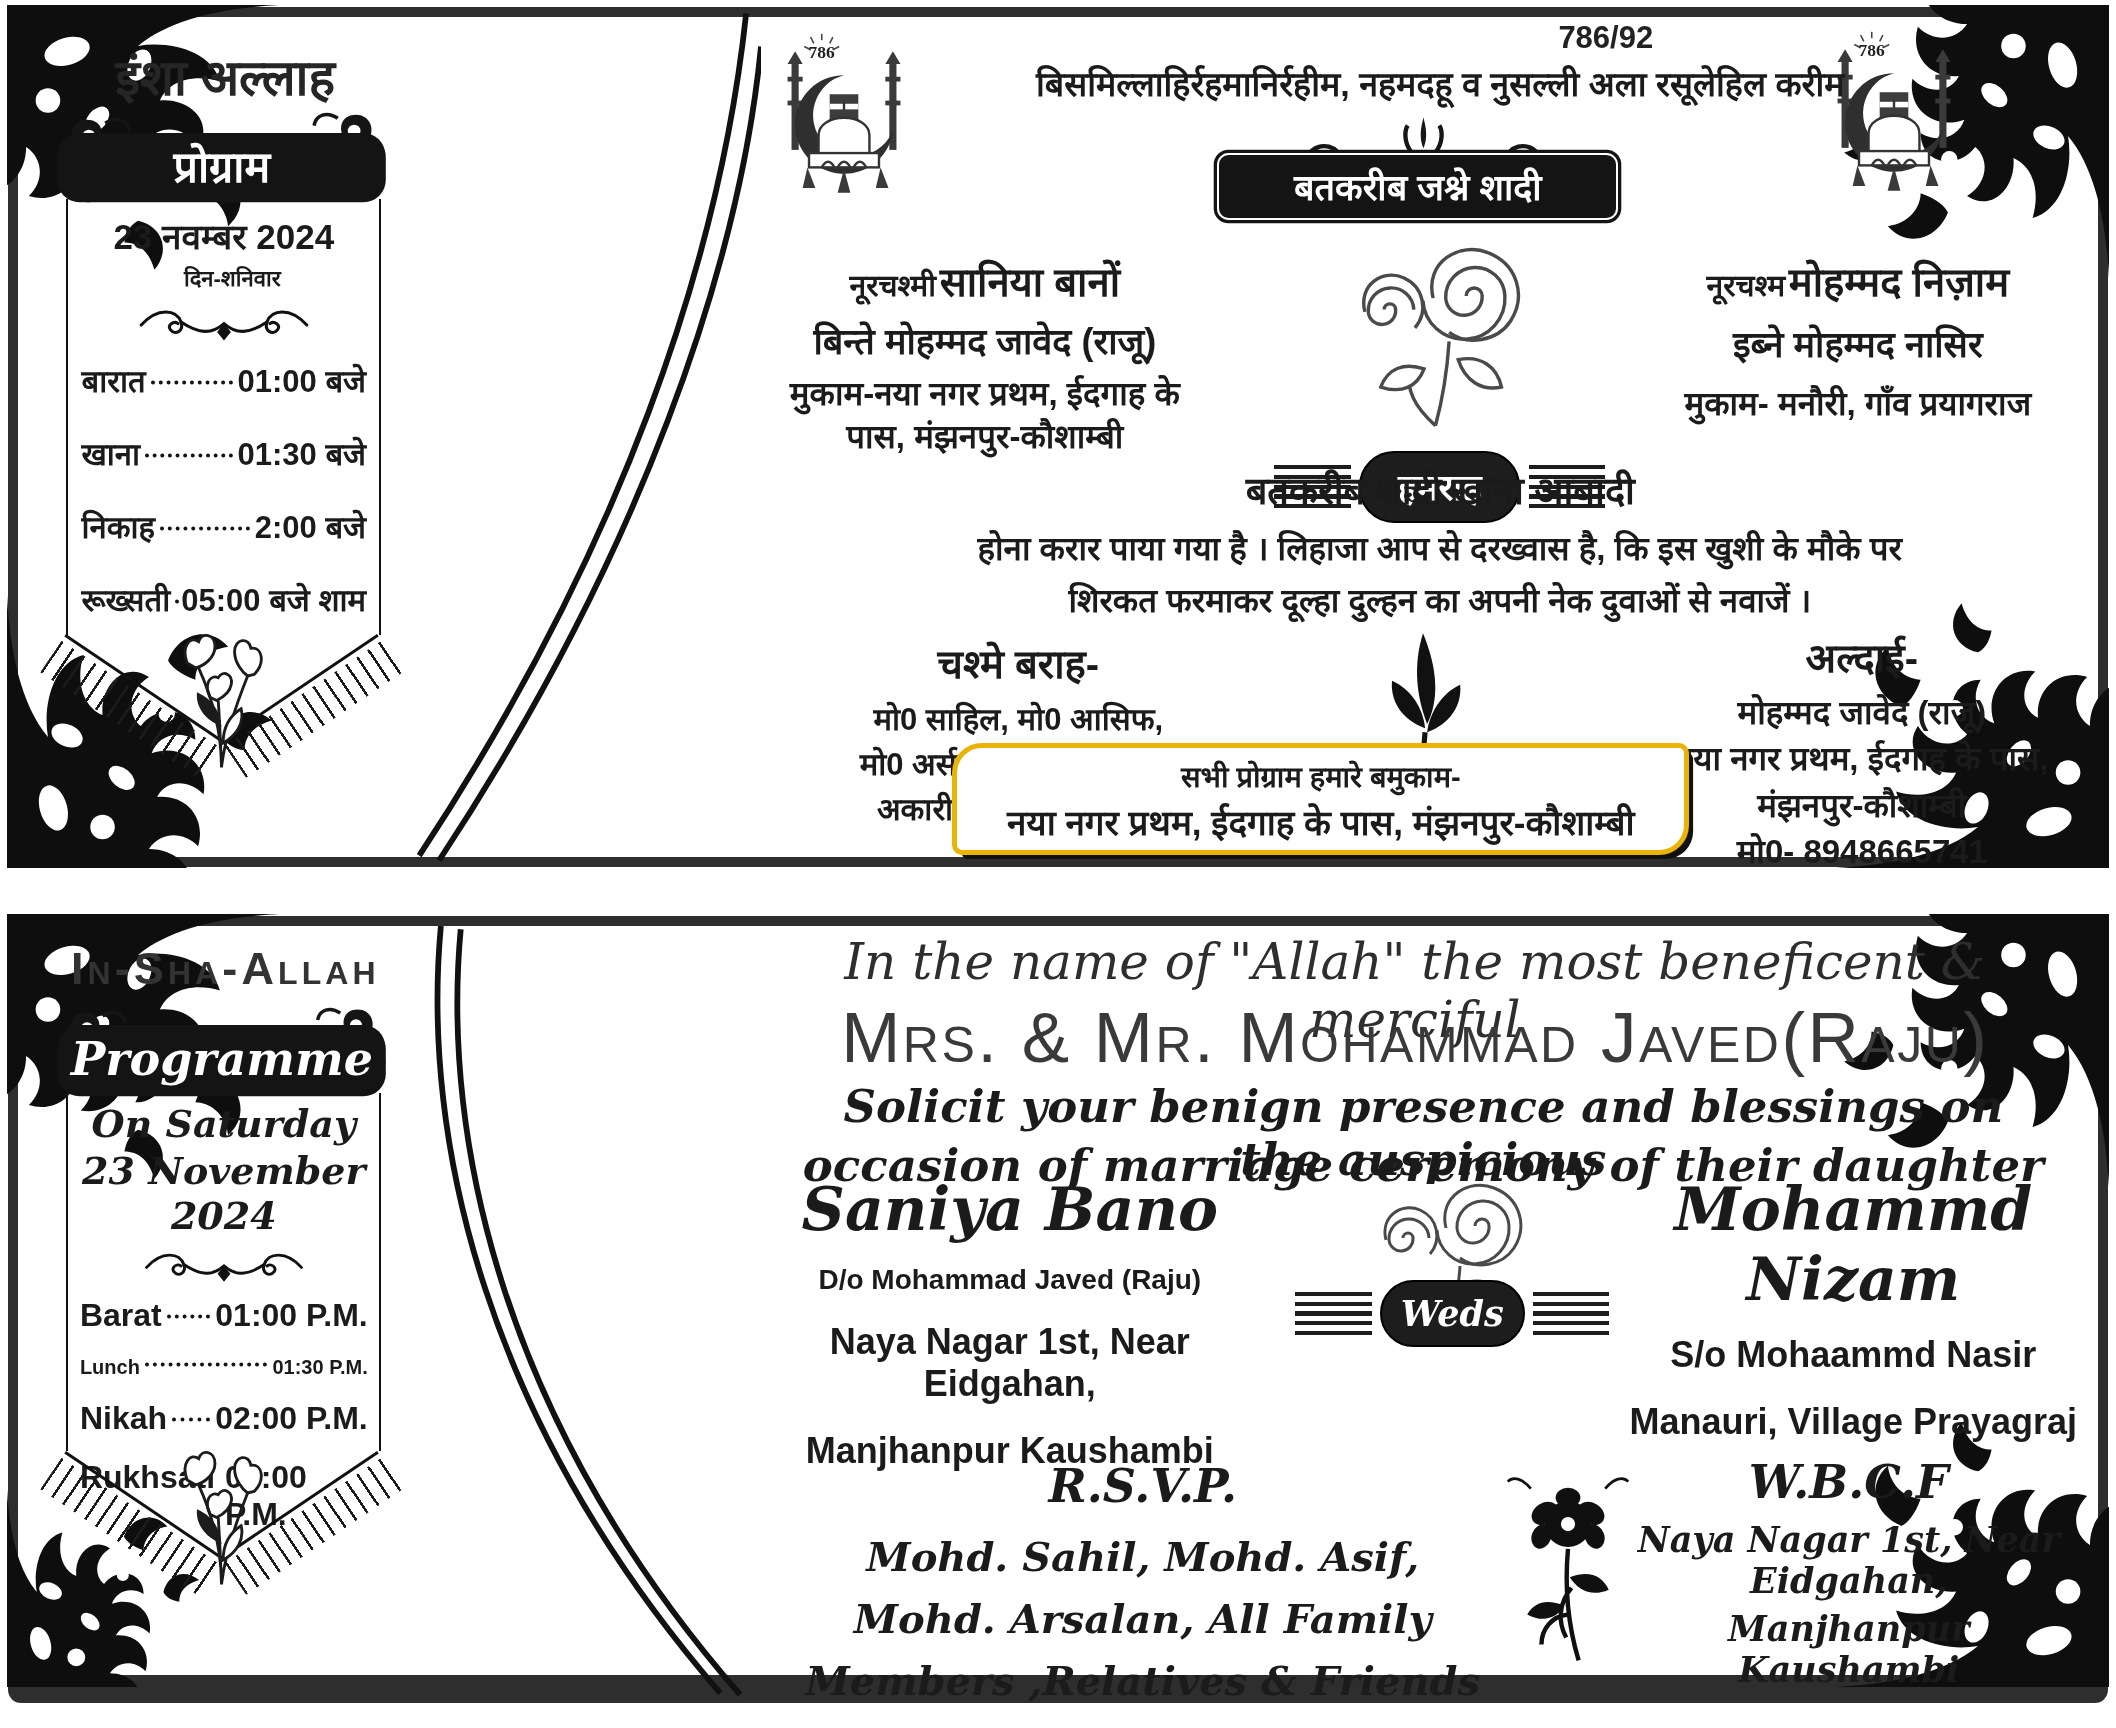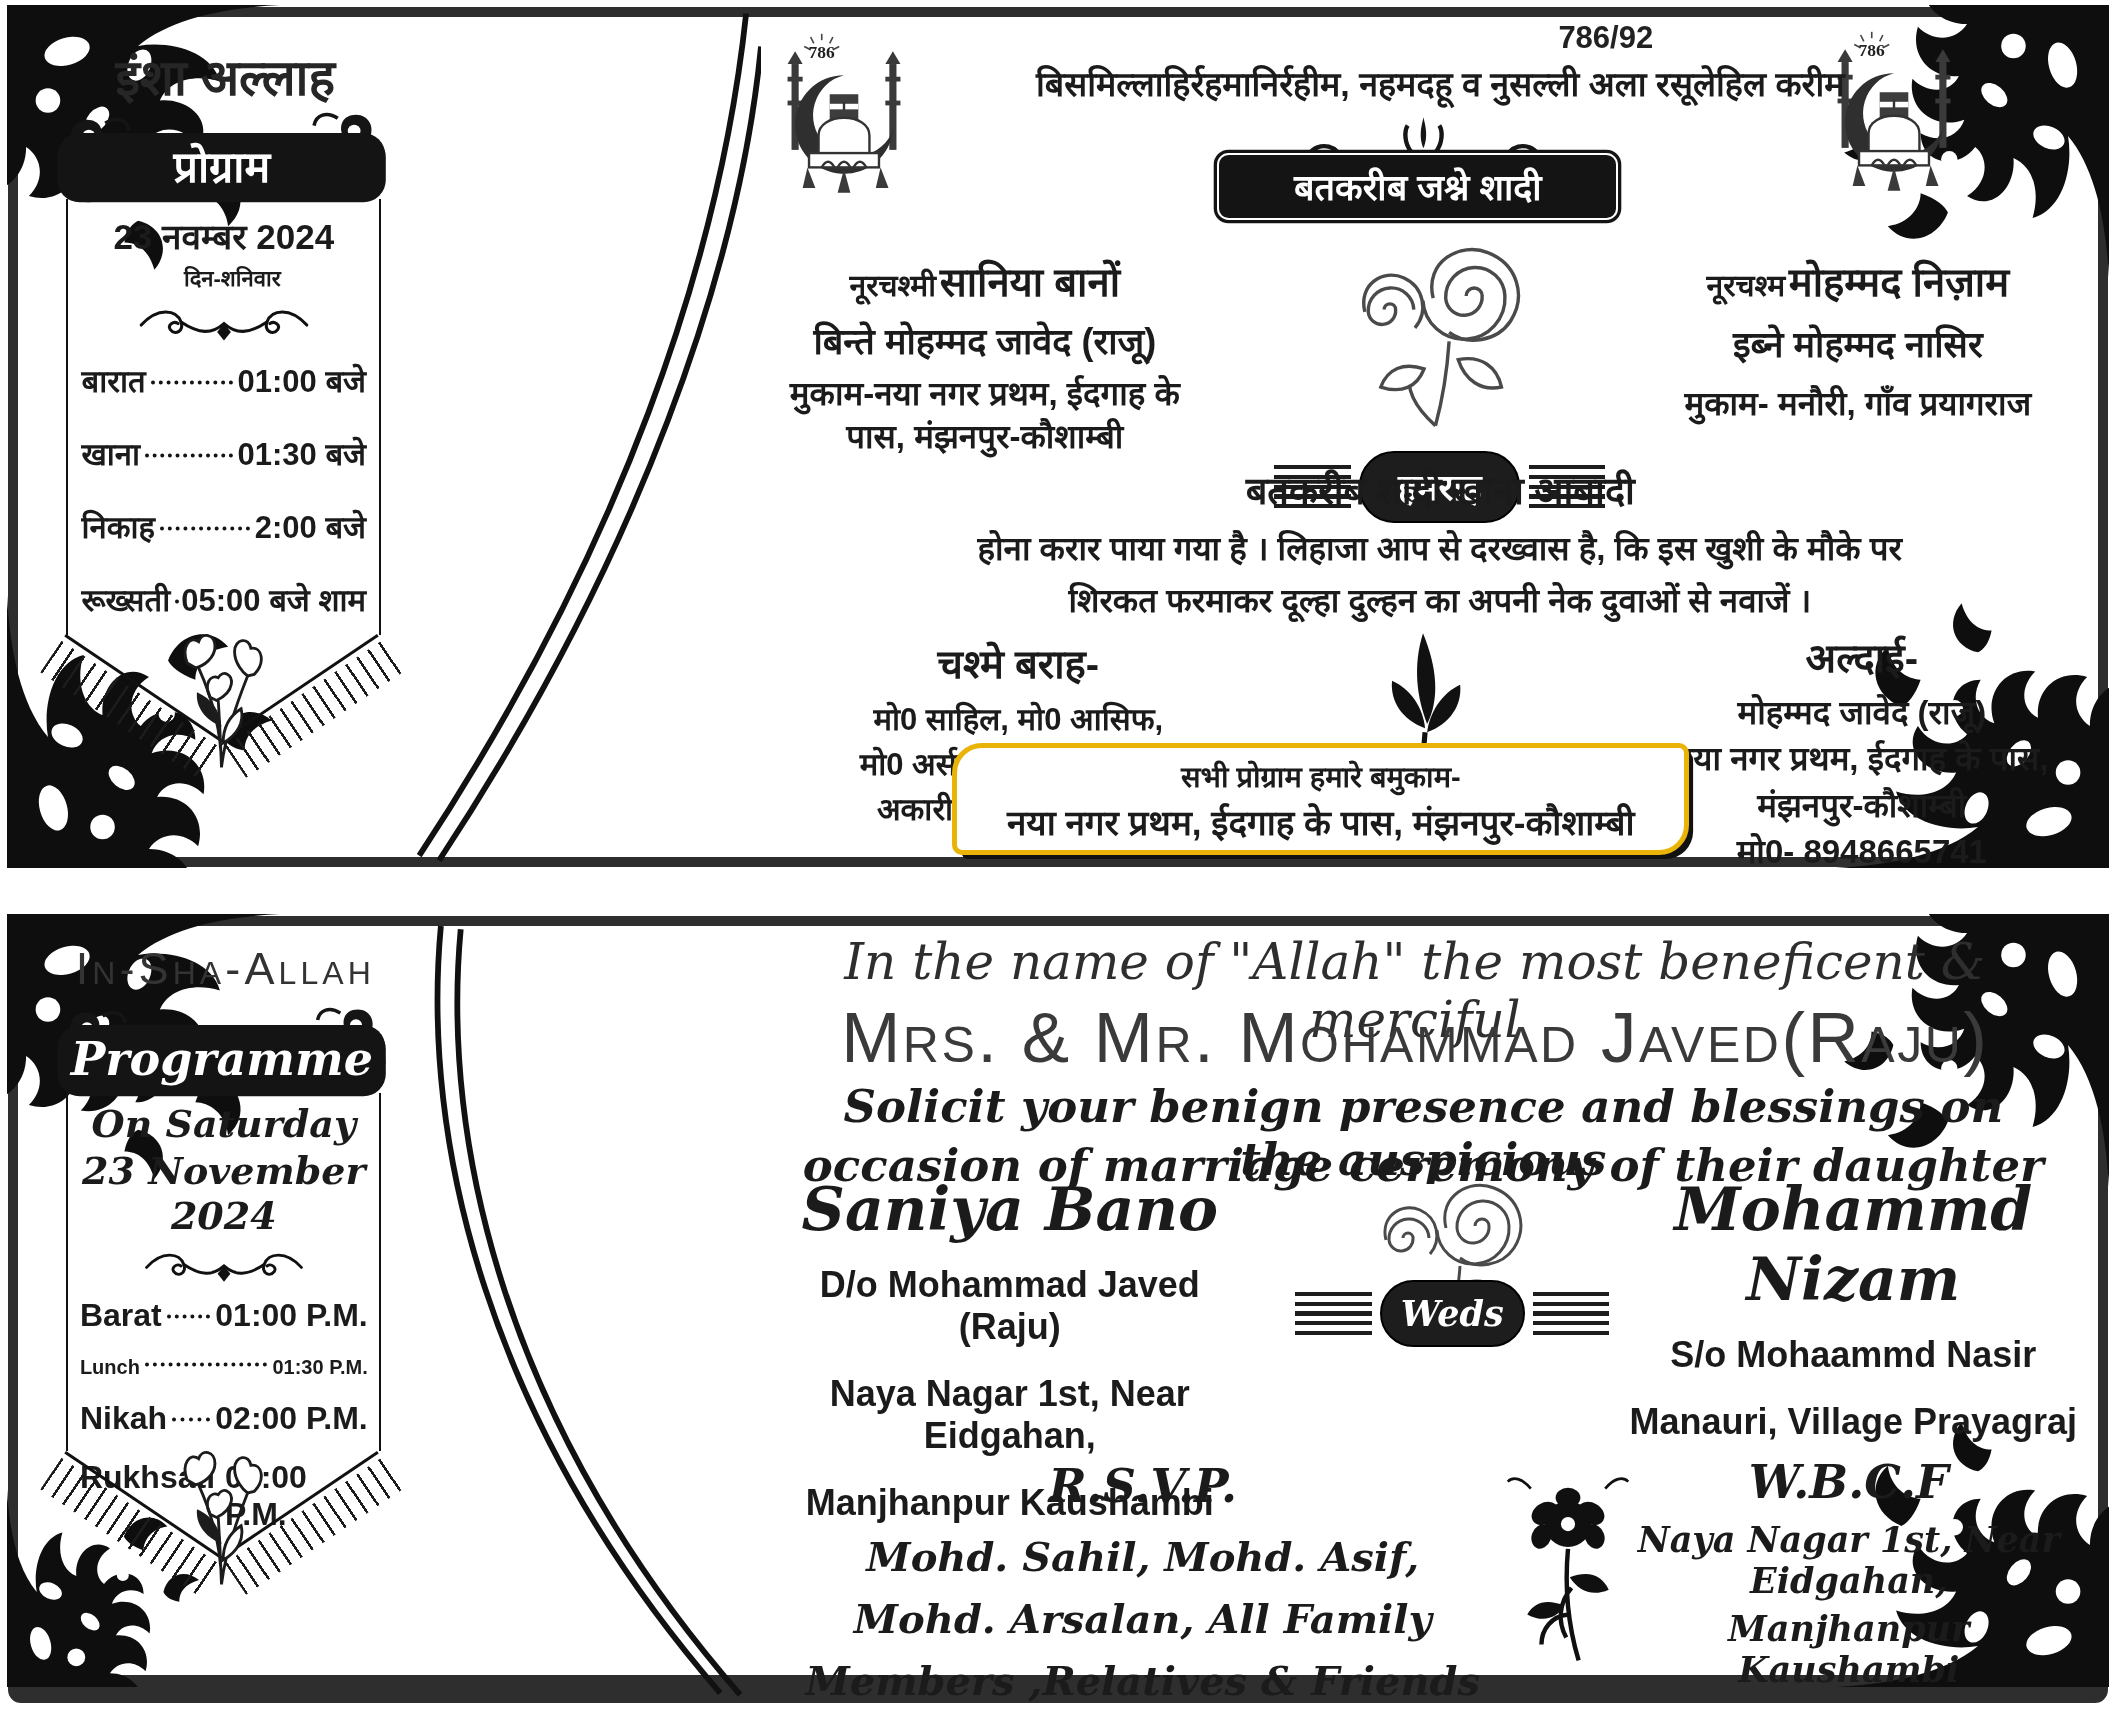--- a/index.html
+++ b/index.html
@@ -22,7 +22,7 @@
   
   .dev{font-family:"Liberation Sans","DejaVu Sans",sans-serif;}
   .head-dev{font-size:50px;font-weight:800;color:#262626;}
-  .head-en{font-size:45px;font-weight:400;color:#333;font-variant:small-caps;letter-spacing:4.1px;}
+  .head-en{font-size:45px;font-weight:700;color:#333;font-variant:small-caps;letter-spacing:4.1px;}
   .banner{background:#141414;border-radius:21.5px;color:#fff;display:flex;align-items:center;justify-content:center;
           box-shadow:0 2.5px 0 0.8px #141414;}
   .banner-dev{font-size:43px;font-weight:800;}

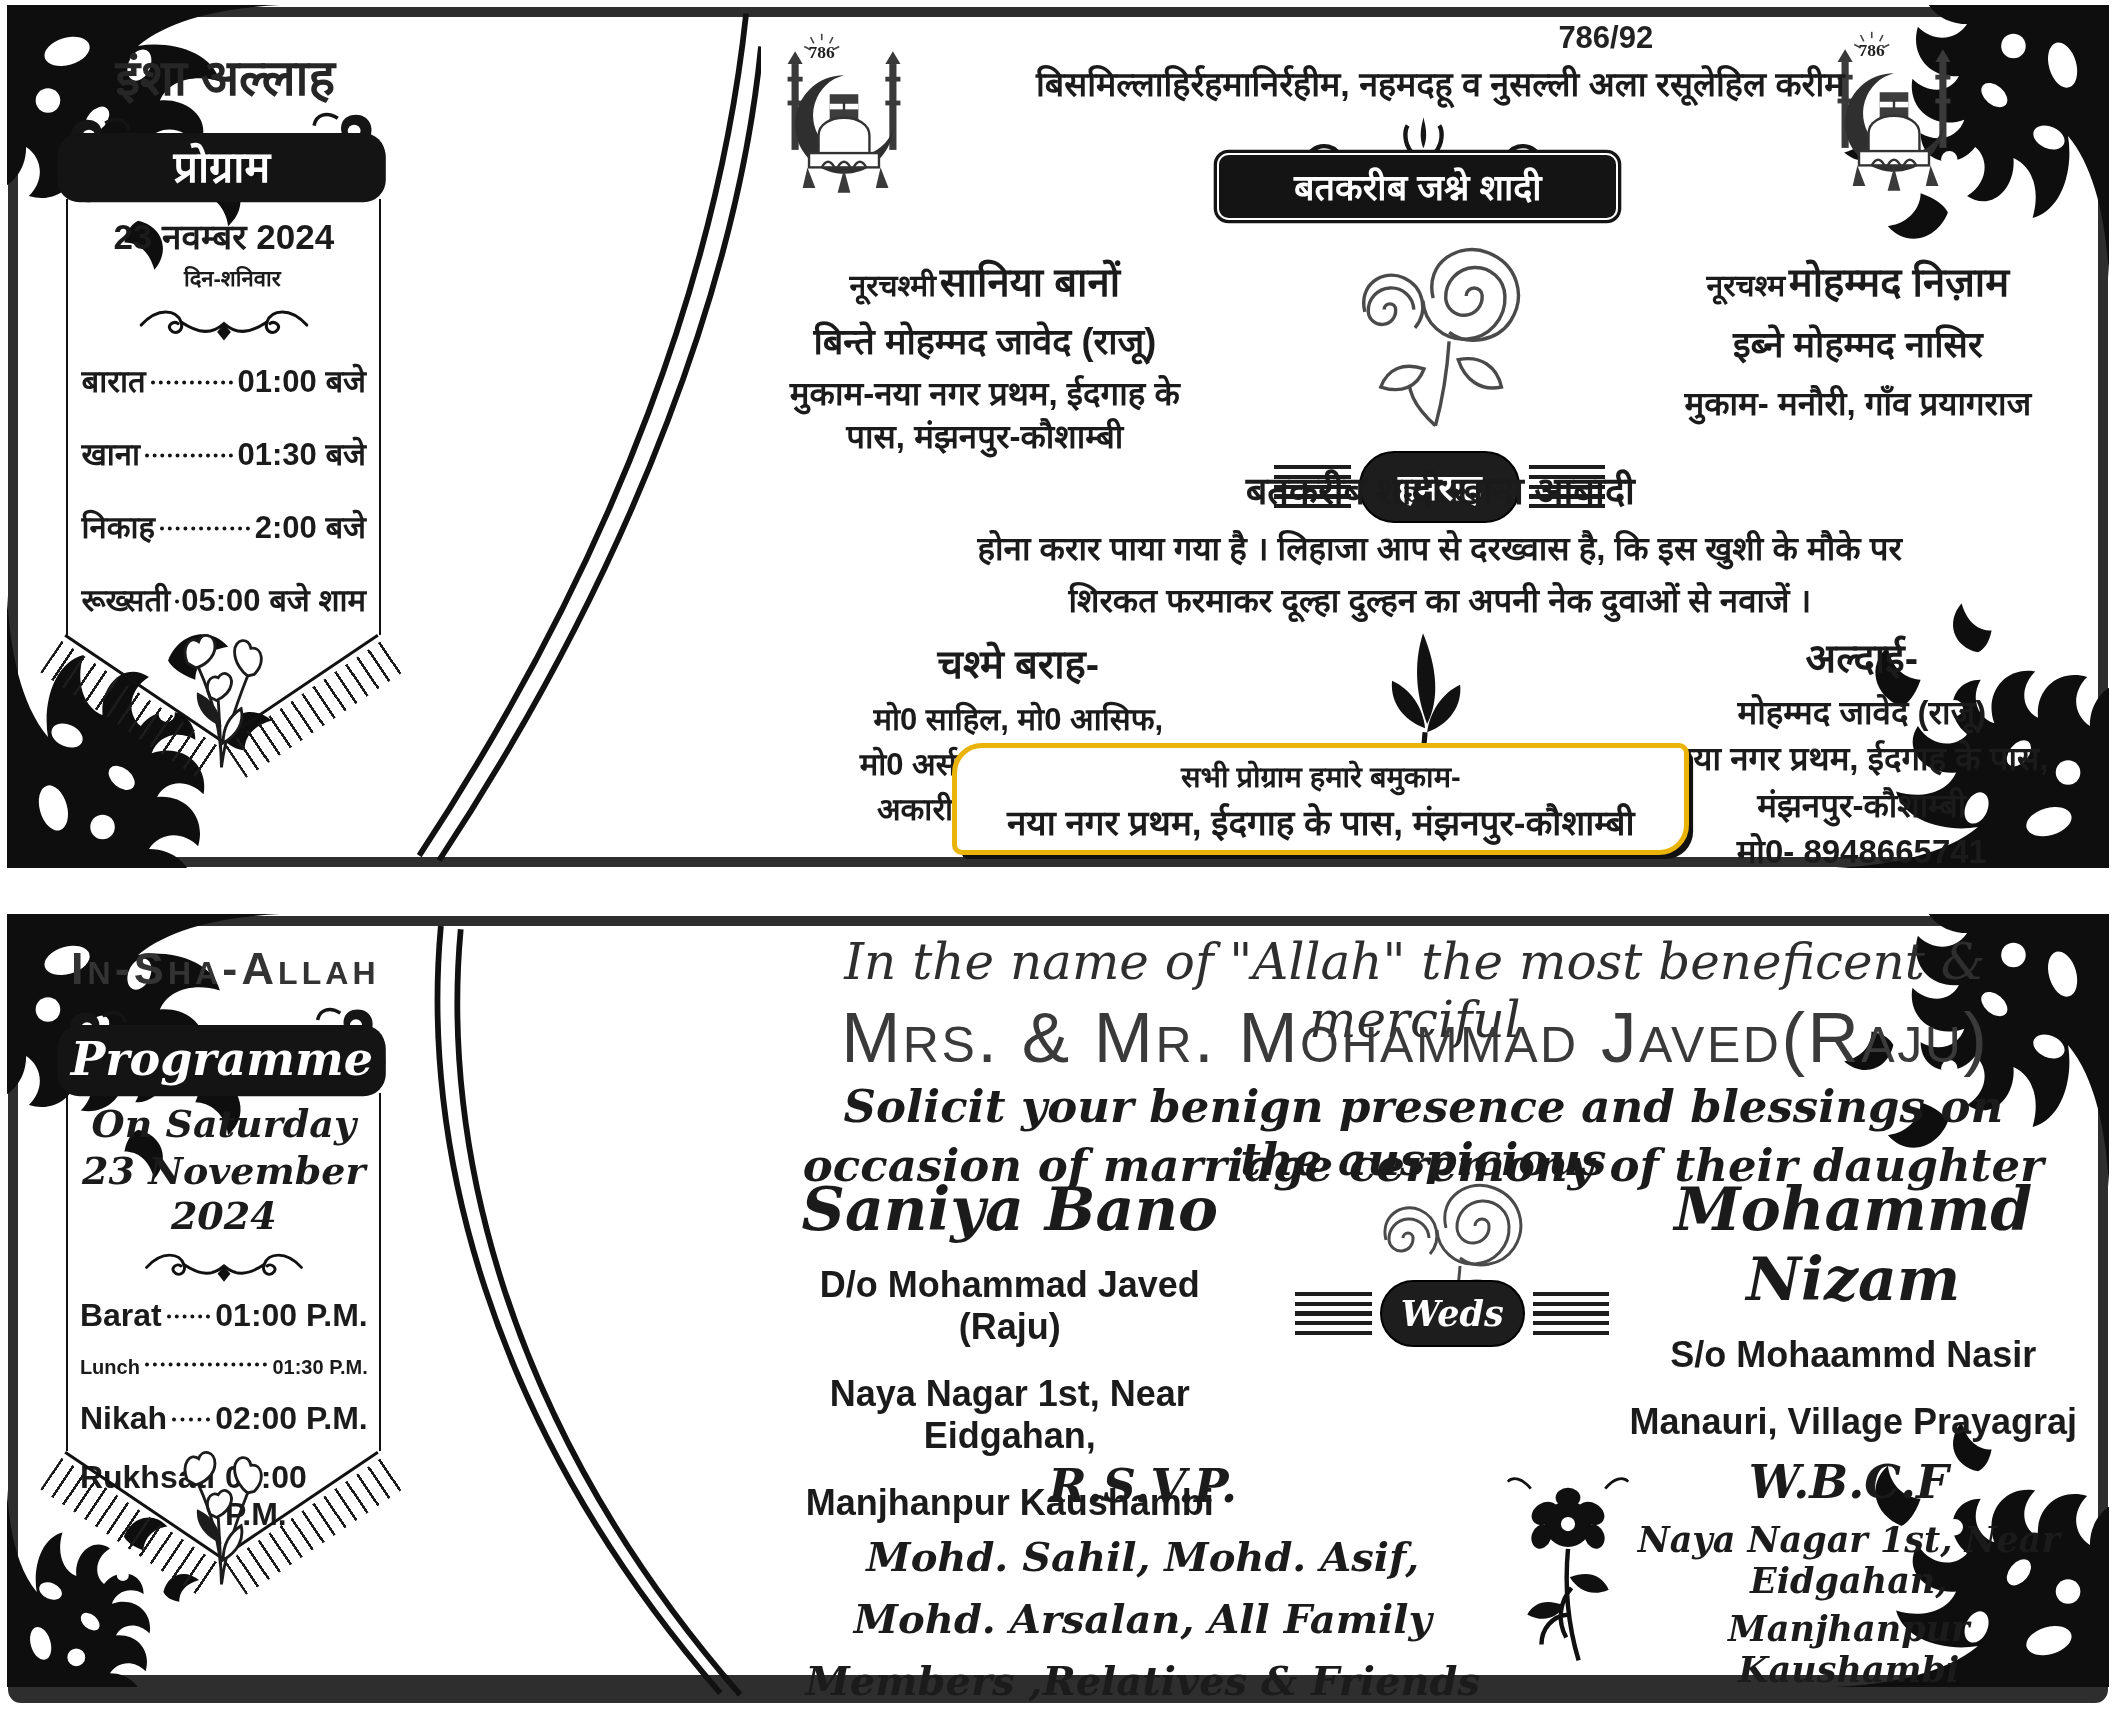--- a/index.html
+++ b/index.html
@@ -396,7 +396,7 @@
 
     <div class="abs ctr" style="left:760px;top:248px;width:463px;">
       <div class="script" style="font-size:60px;font-weight:600;">Saniya Bano</div>
-      <div class="b700" style="font-size:36px;margin-top:20px;">D/o Mohammad Javed (Raju)</div>
+      <div class="b700" style="font-size:28px;margin-top:20px;">D/o Mohammad Javed (Raju)</div>
       <div class="b700" style="font-size:36px;margin-top:25px;">Naya Nagar 1st, Near Eidgahan,</div>
       <div class="b700" style="font-size:36px;margin-top:25px;">Manjhanpur Kaushambi</div>
     </div>

